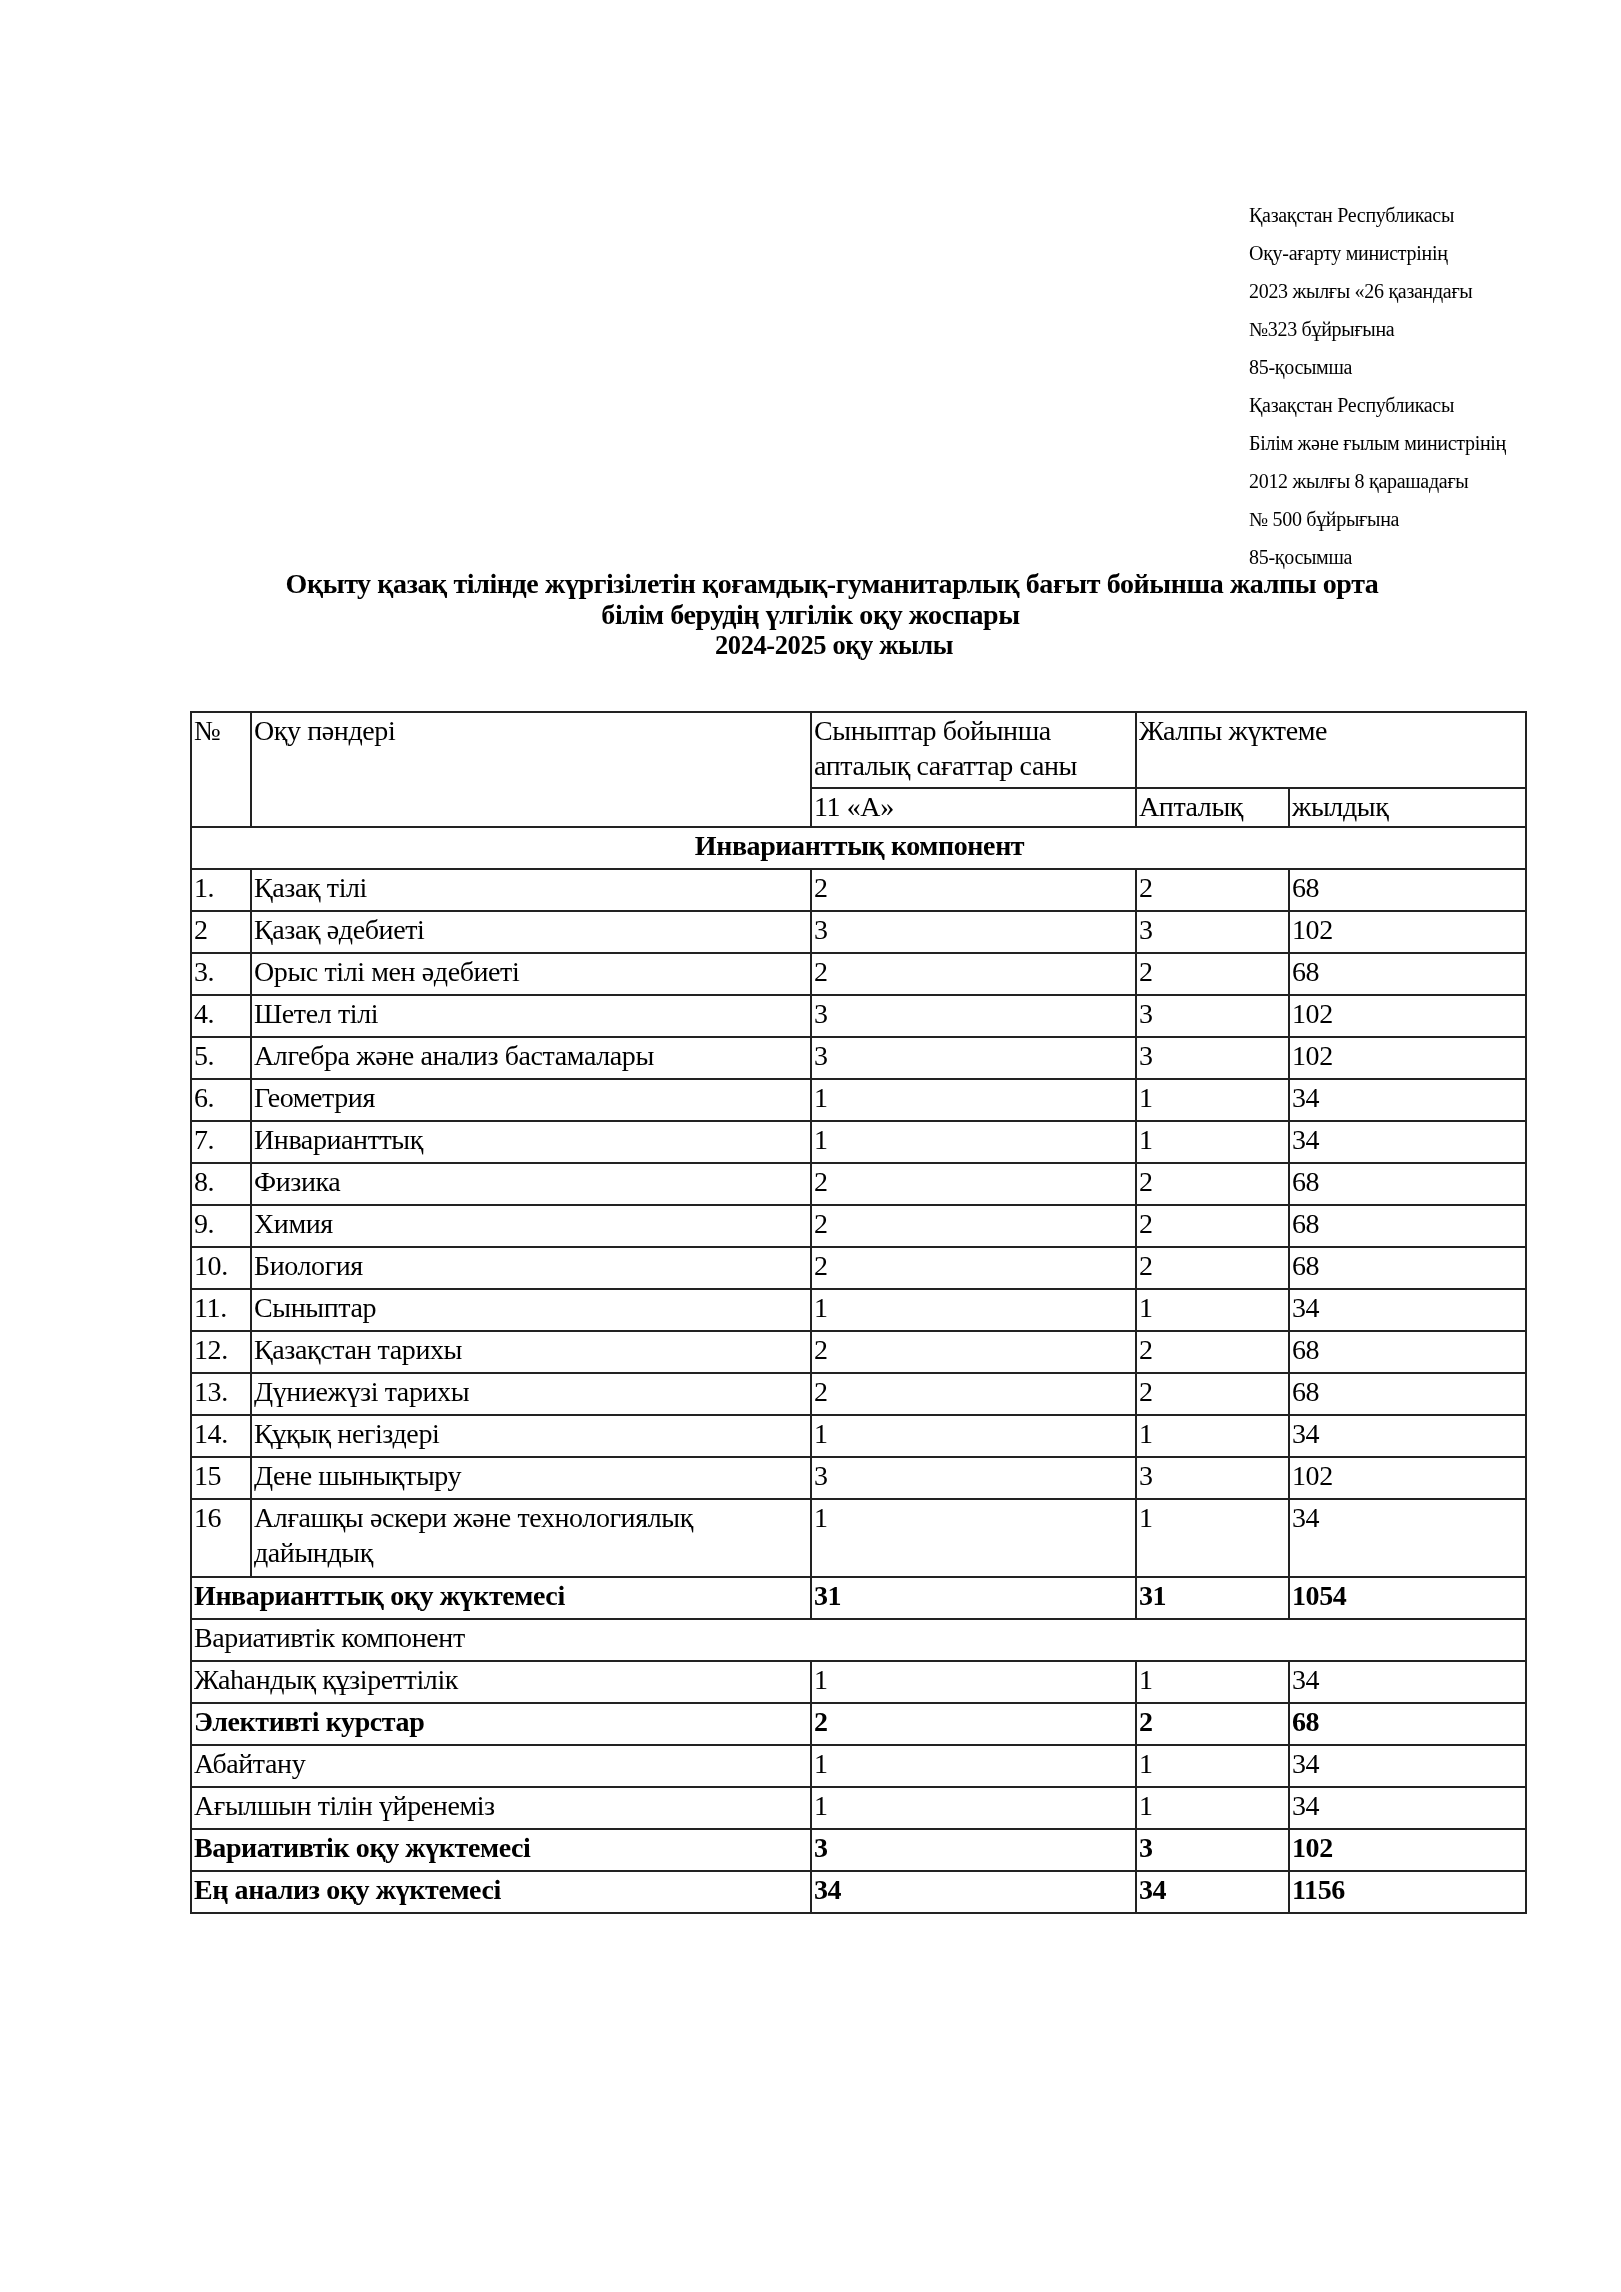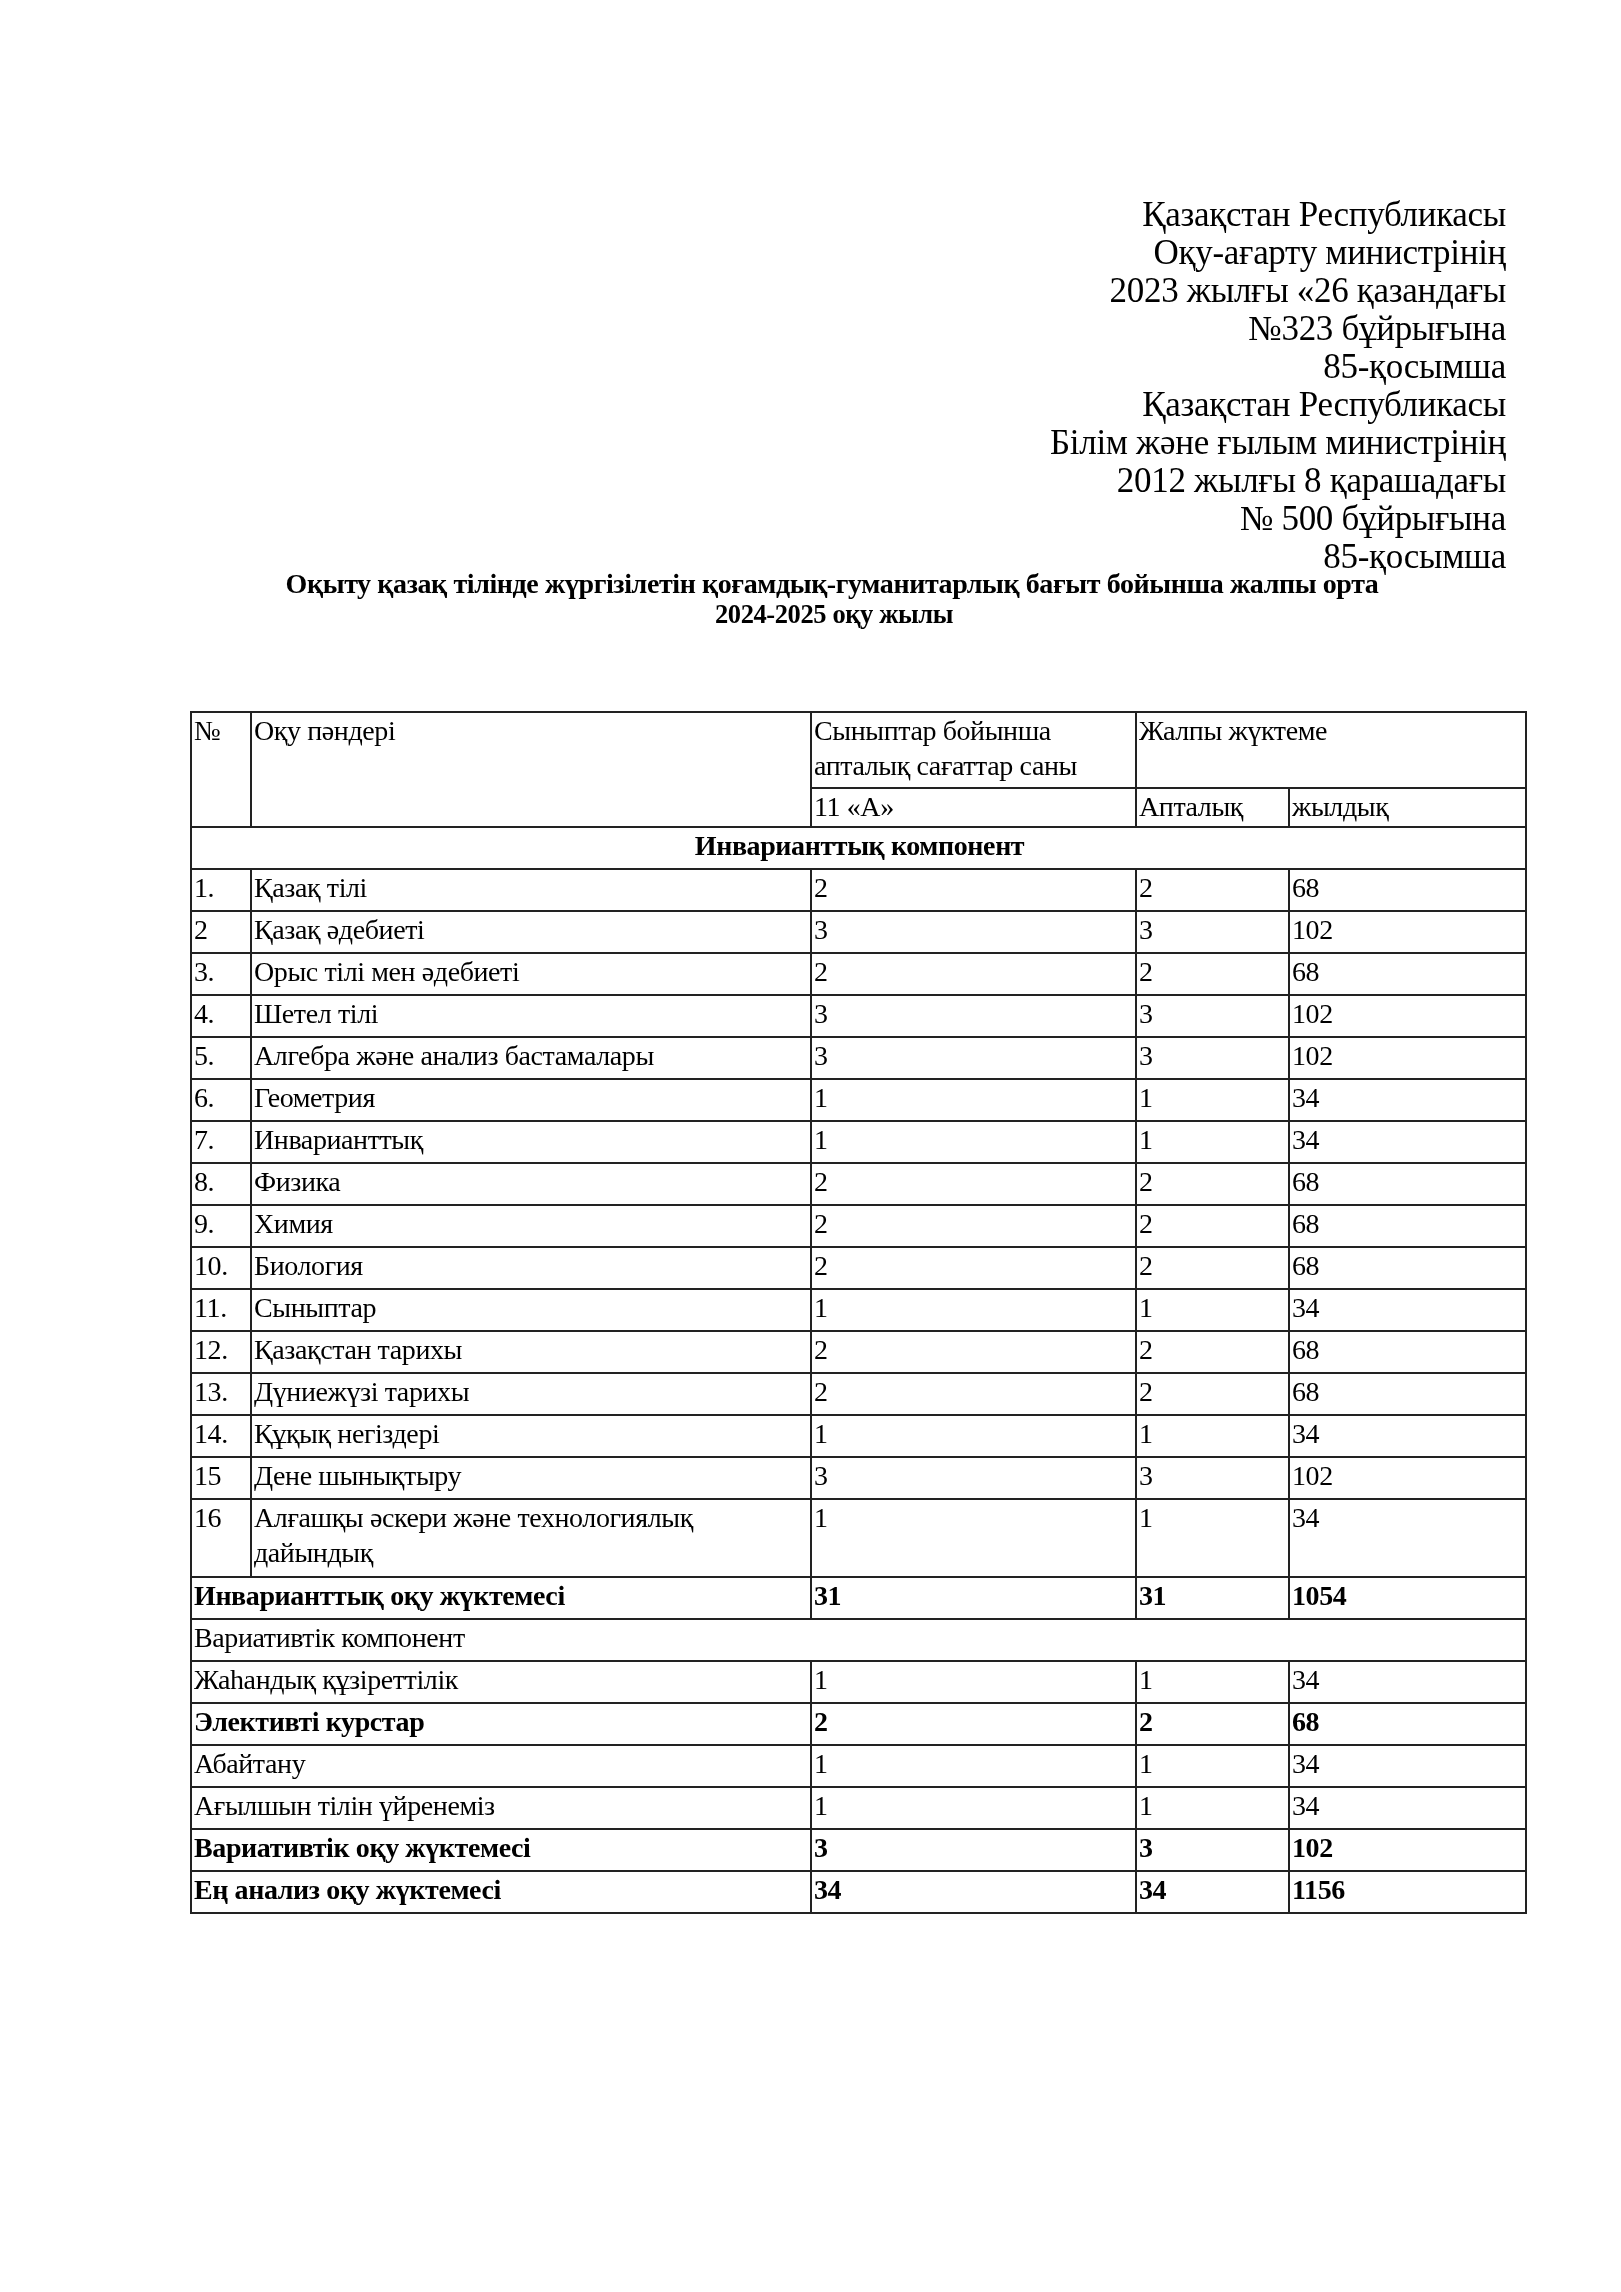--- a/index.html
+++ b/index.html
@@ -10,7 +10,7 @@
   }
   .approval {
     position: absolute; right: 115px; top: 196px;
-    text-align: right; font-size: 35px; line-height: 38px;
+    font-size: 20px; line-height: 38px;
     letter-spacing: -0.3px;
   }
   .approval div { white-space: nowrap; }

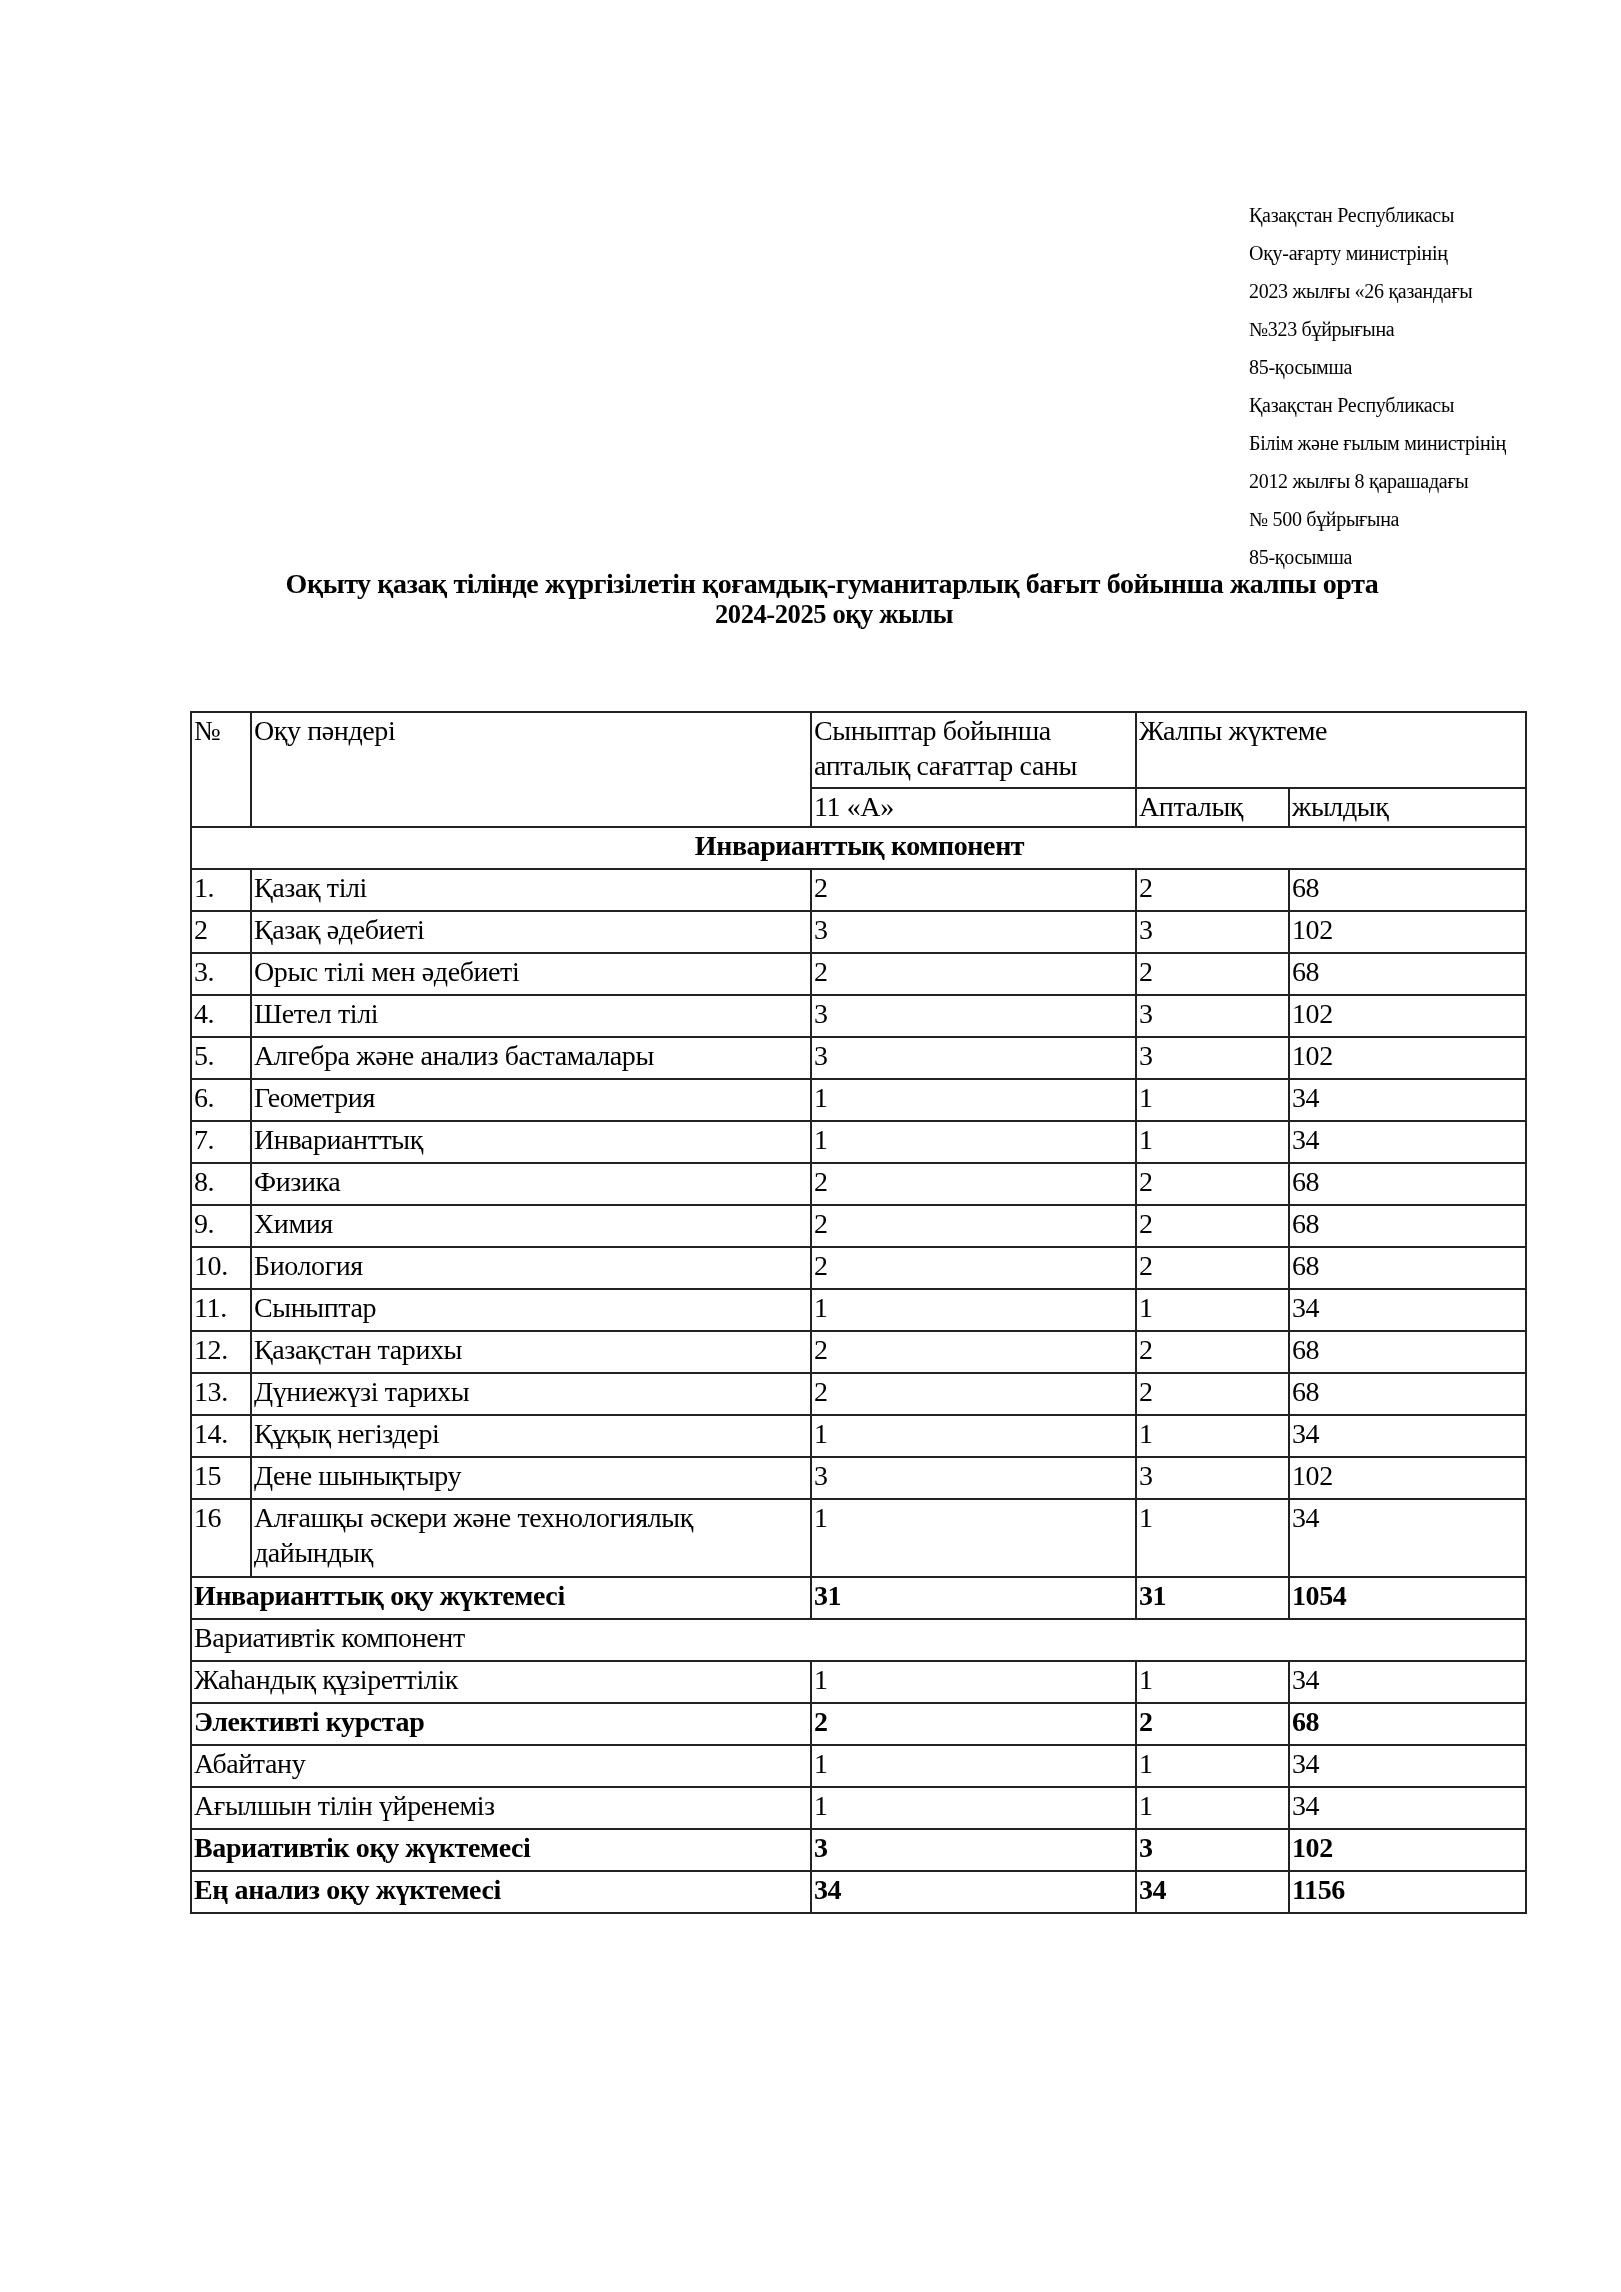--- a/index.html
+++ b/index.html
@@ -55,6 +55,7 @@
 
 <div class="title">
   <div class="l1">Оқыту қазақ тілінде жүргізілетін қоғамдық-гуманитарлық бағыт бойынша жалпы орта</div>
+  <div>білім берудің үлгілік оқу жоспары</div>
   <div class="l3">2024-2025 оқу жылы</div>
 </div>
 

